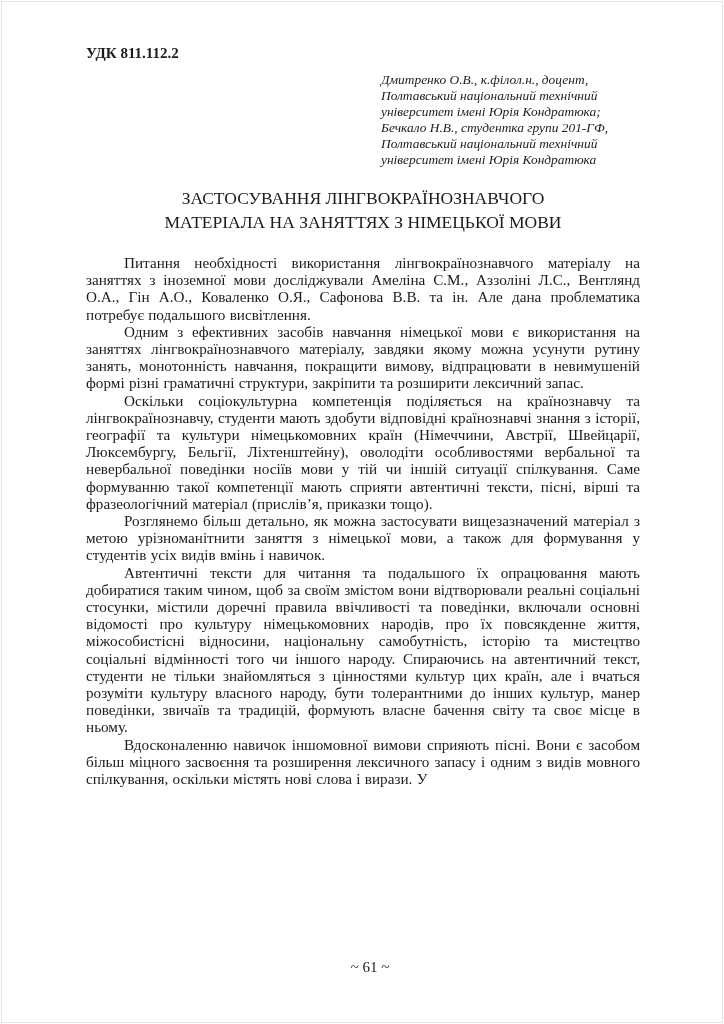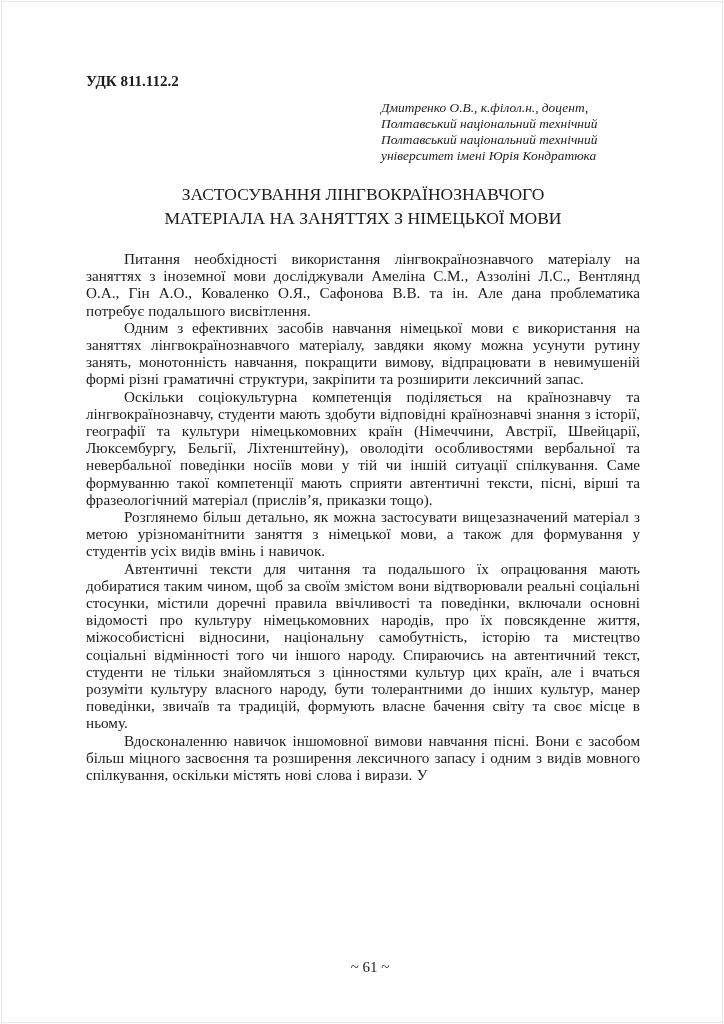--- a/index.html
+++ b/index.html
@@ -15,7 +15,7 @@
     background: #ffffff;
     outline: 1px solid #e6e6e6;
     outline-offset: -2px;
-    padding: 72px 84px 40px 86px;
+    padding: 44px 84px 40px 86px;
     font-family: "Liberation Serif", "DejaVu Serif", serif;
     color: #1b1b1b;
     overflow: hidden;

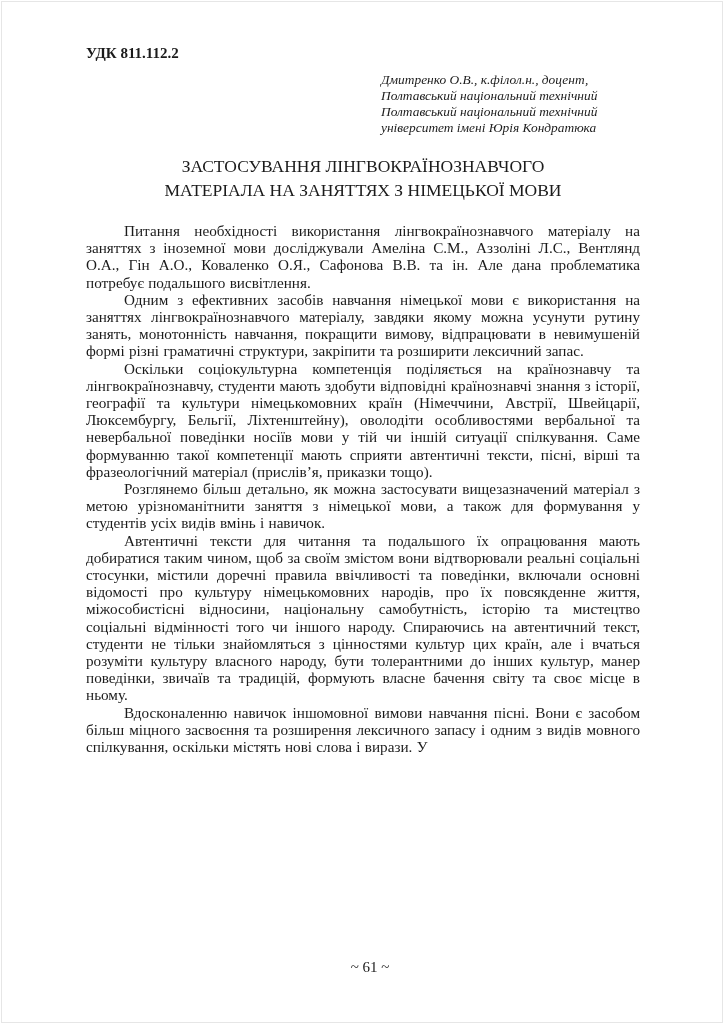--- a/index.html
+++ b/index.html
@@ -75,6 +75,7 @@
   <div class="authors">
     <span class="line">Дмитренко О.В., к.філол.н., доцент,</span>
     <span class="line">Полтавський національний технічний</span>
+    <span class="line">університет імені Юрія Кондратюка;</span>
     <span class="line">Полтавський національний технічний</span>
     <span class="line">університет імені Юрія Кондратюка</span>
   </div>

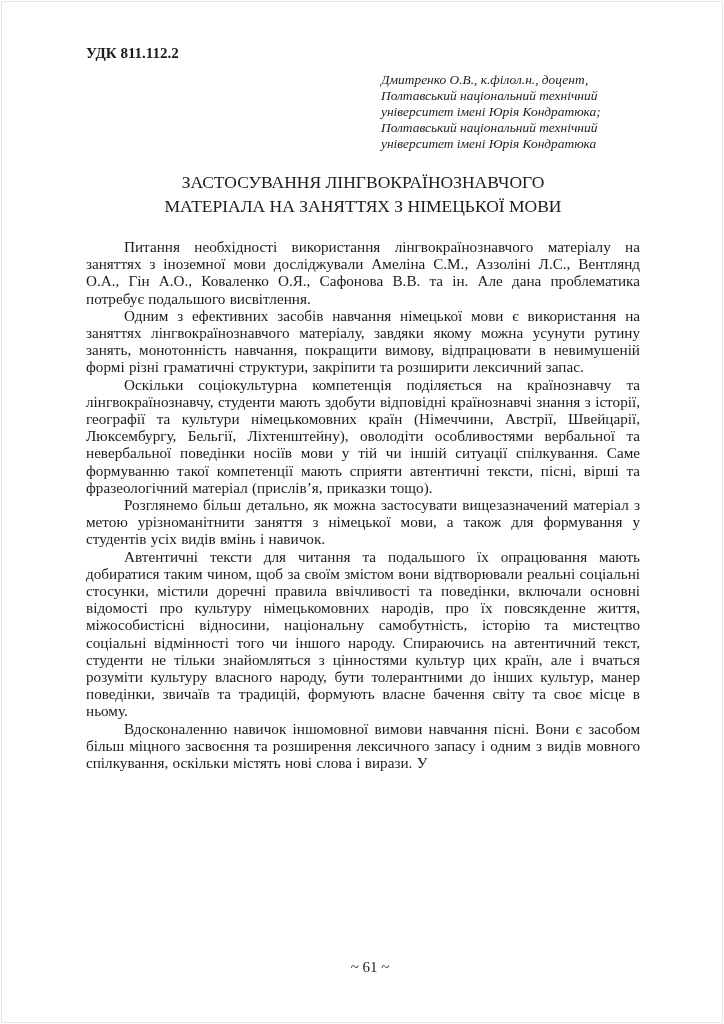--- a/index.html
+++ b/index.html
@@ -76,6 +76,7 @@
     <span class="line">Дмитренко О.В., к.філол.н., доцент,</span>
     <span class="line">Полтавський національний технічний</span>
     <span class="line">університет імені Юрія Кондратюка;</span>
+    <span class="line">Бечкало Н.В., студентка групи 201-ГФ,</span>
     <span class="line">Полтавський національний технічний</span>
     <span class="line">університет імені Юрія Кондратюка</span>
   </div>

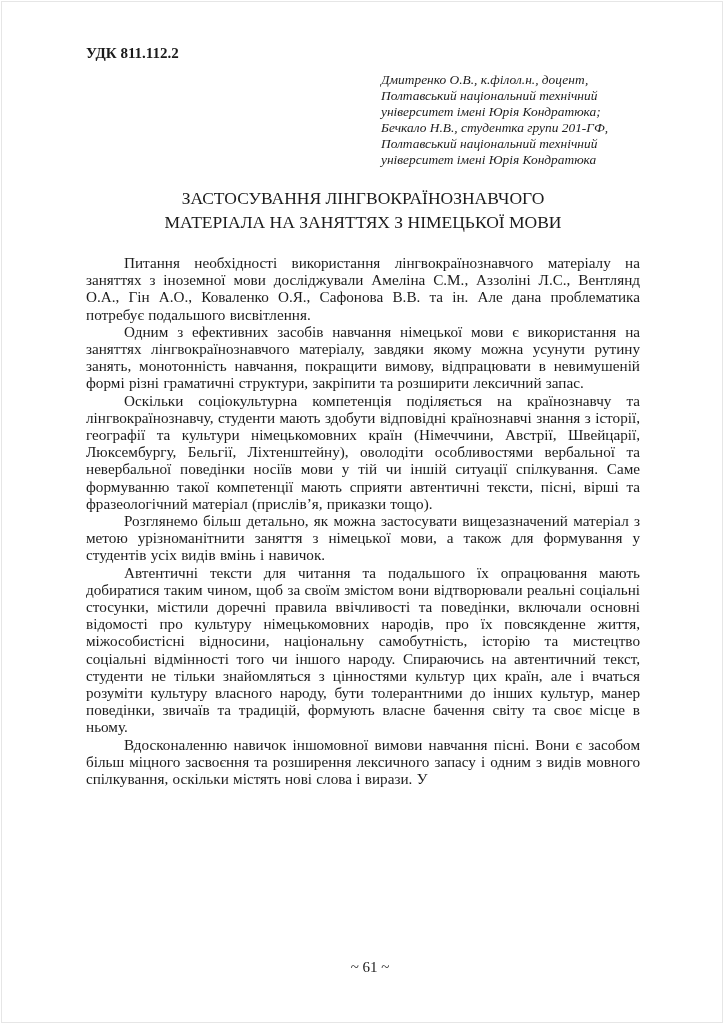--- a/index.html
+++ b/index.html
@@ -92,7 +92,7 @@
     <p>Оскільки соціокультурна компетенція поділяється на країнознавчу та лінгвокраїнознавчу, студенти мають здобути відповідні країнознавчі знання з історії, географії та культури німецькомовних країн (Німеччини, Австрії, Швейцарії, Люксембургу, Бельгії, Ліхтенштейну), оволодіти особливостями вербальної та невербальної поведінки носіїв мови у тій чи іншій ситуації спілкування. Саме формуванню такої компетенції мають сприяти автентичні тексти, пісні, вірші та фразеологічний матеріал (прислів’я, приказки тощо).</p>
     <p>Розглянемо більш детально, як можна застосувати вищезазначений матеріал з метою урізноманітнити заняття з німецької мови, а також для формування у студентів усіх видів вмінь і навичок.</p>
     <p>Автентичні тексти для читання та подальшого їх опрацювання мають добиратися таким чином, щоб за своїм змістом вони відтворювали реальні соціальні стосунки, містили доречні правила ввічливості та поведінки, включали основні відомості про культуру німецькомовних народів, про їх повсякденне життя, міжособистісні відносини, національну самобутність, історію та мистецтво соціальні відмінності того чи іншого народу. Спираючись на автентичний текст, студенти не тільки знайомляться з цінностями культур цих країн, але і вчаться розуміти культуру власного народу, бути толерантними до інших культур, манер поведінки, звичаїв та традицій, формують власне бачення світу та своє місце в ньому.</p>
-    <p>Вдосконаленню навичок іншомовної вимови навчання пісні. Вони є засобом більш міцного засвоєння та розширення лексичного запасу і одним з видів мовного спілкування, оскільки містять нові слова і вирази. У</p>
+    <p>Вдосконаленню навичок іншомовної вимови сприяють пісні. Вони є засобом більш міцного засвоєння та розширення лексичного запасу і одним з видів мовного спілкування, оскільки містять нові слова і вирази. У</p>
   </div>
 
   <div class="page-number">~ 61 ~</div>

